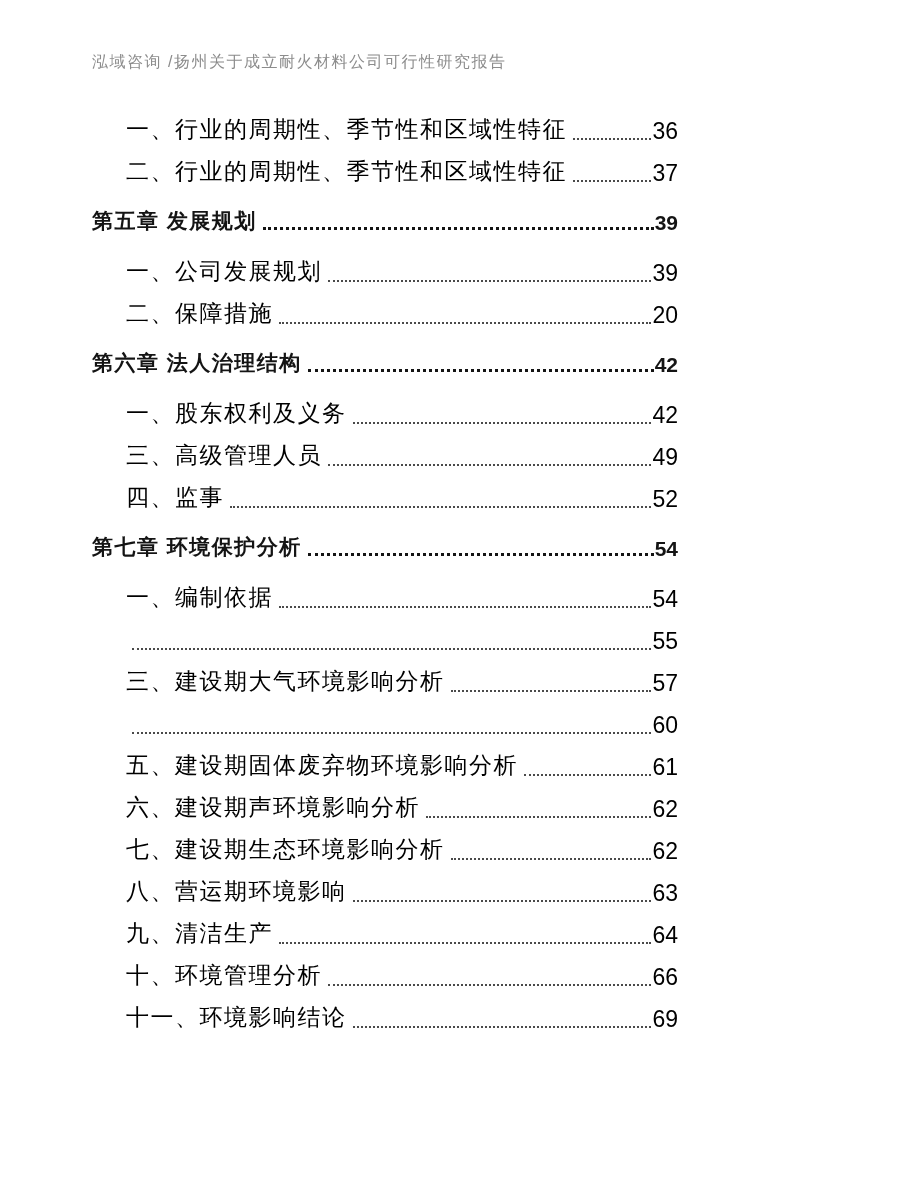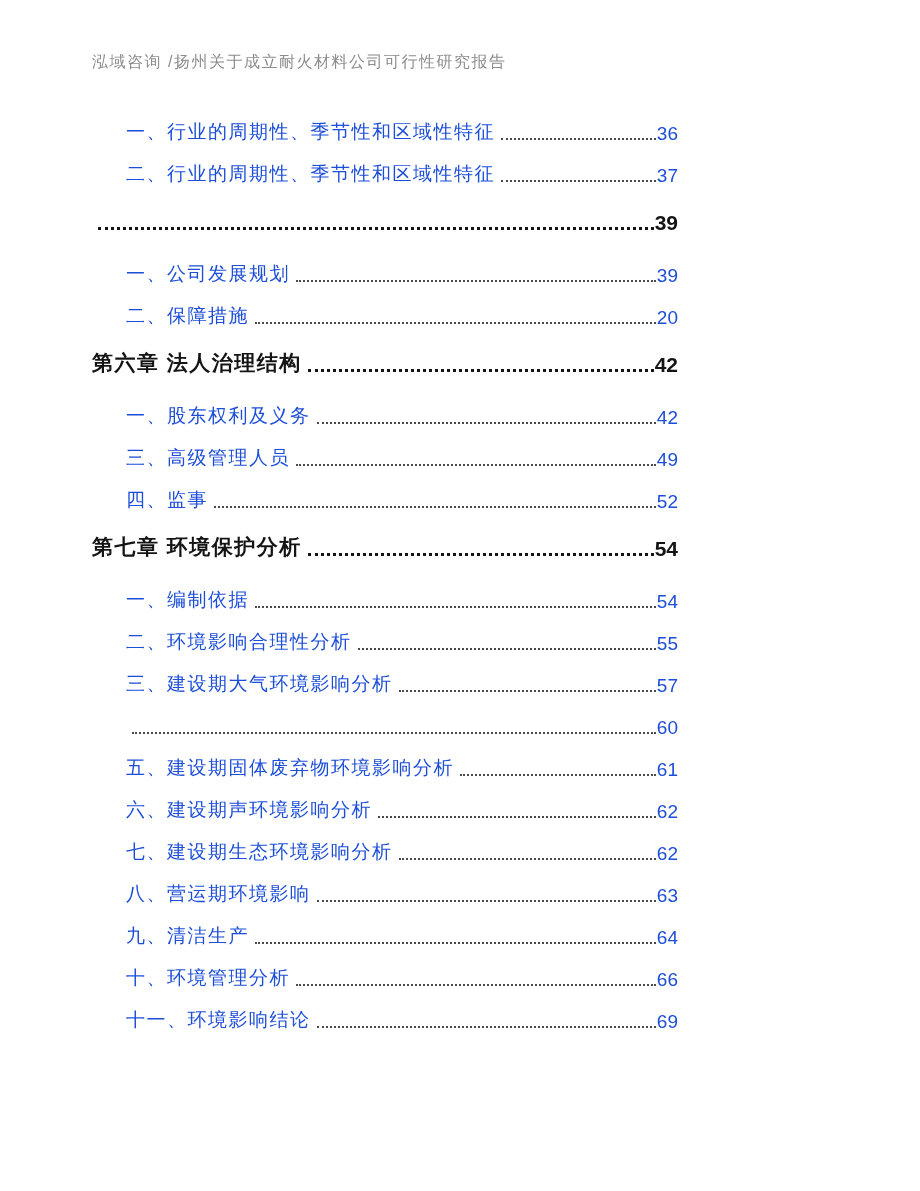--- a/index.html
+++ b/index.html
@@ -42,8 +42,8 @@
   .toc-row.item {
     height: 42px;
     padding-left: 34px;
-    color: #1d4ed8;
-    font-size: 19px;
+    color: #000000;
+    font-size: 23px;
     font-weight: 400;
   }
   .toc-row.chapter {

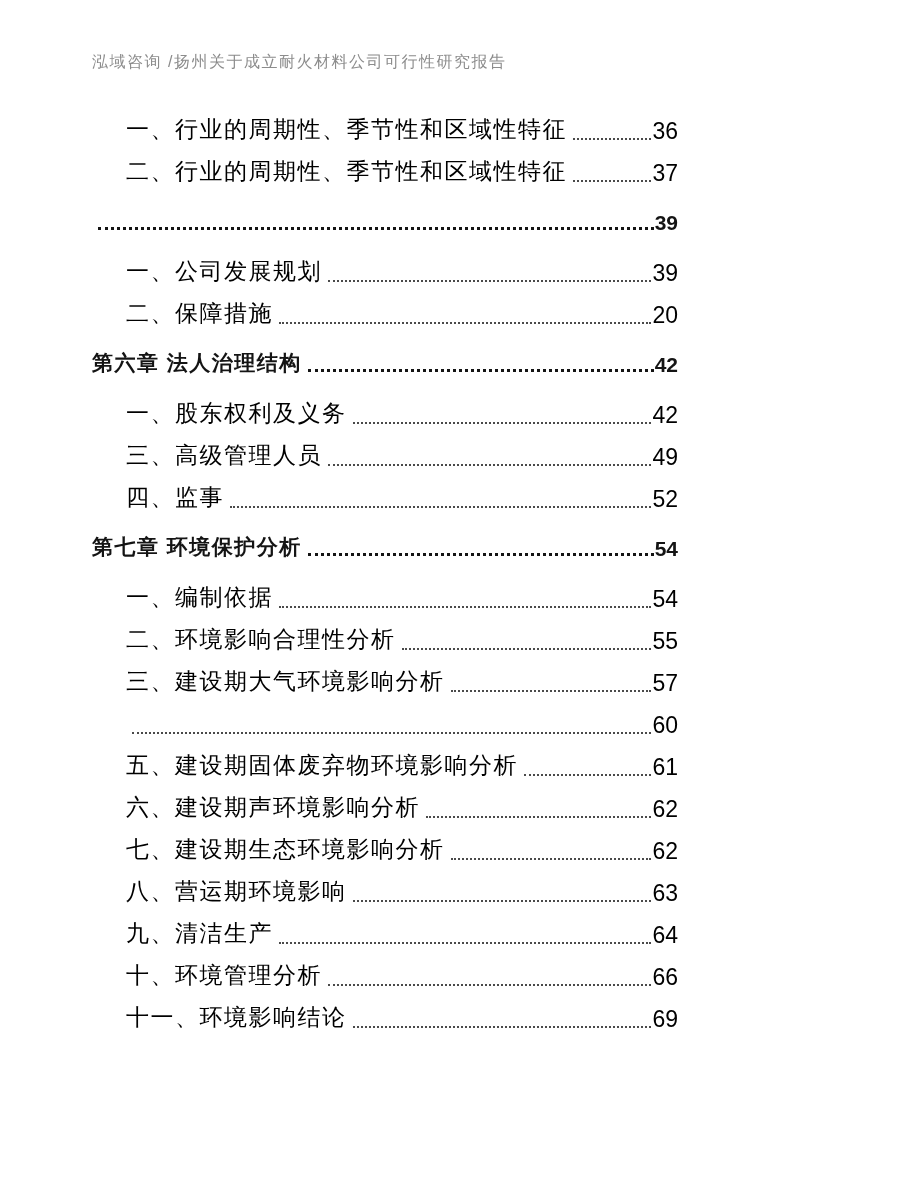--- a/index.html
+++ b/index.html
@@ -98,6 +98,7 @@
     <span class="toc-page">37</span>
   </div>
       <div class="toc-row chapter">
+    <span class="toc-label">第五章 发展规划</span>
     <span class="toc-leader"></span>
     <span class="toc-page">39</span>
   </div>

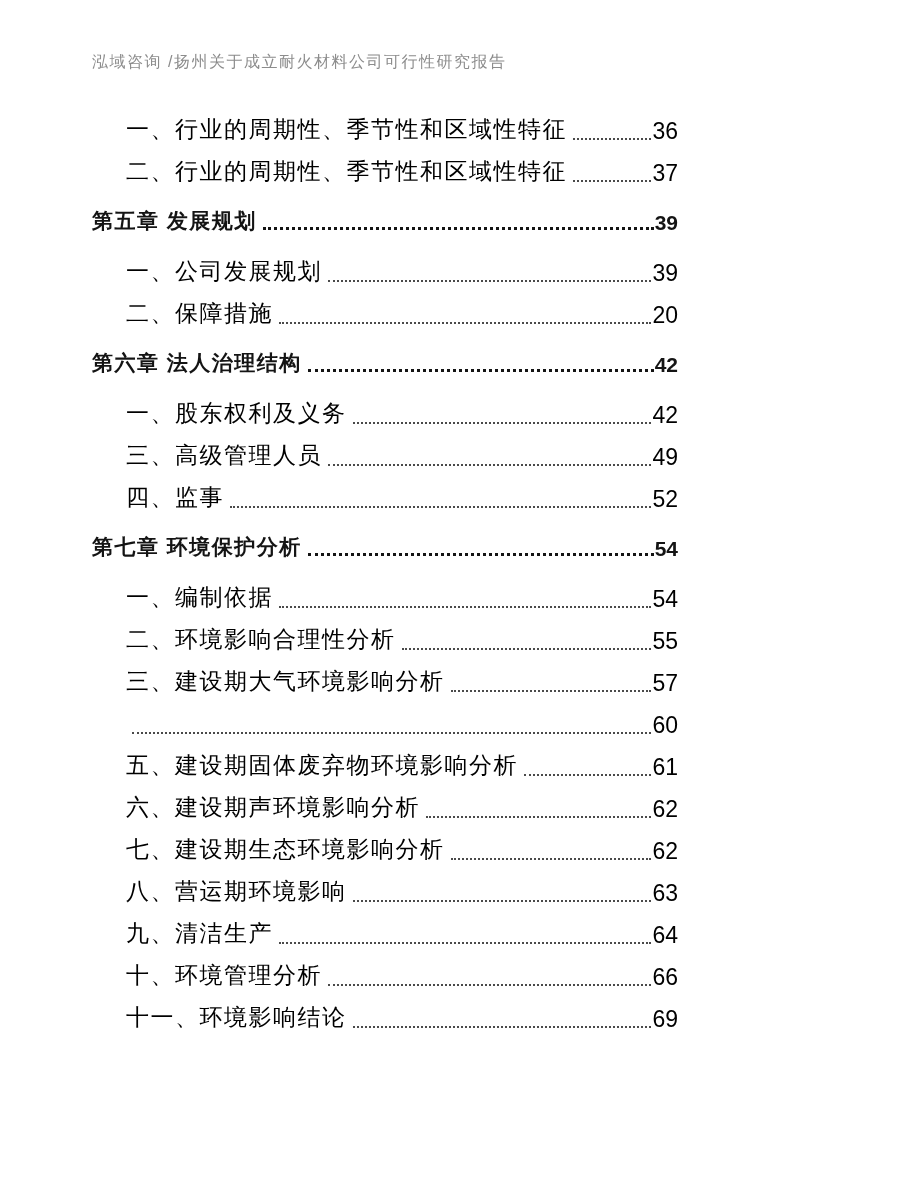--- a/index.html
+++ b/index.html
@@ -143,7 +143,6 @@
     <span class="toc-page">54</span>
   </div>
       <div class="toc-row item">
-    <span class="toc-label">二、环境影响合理性分析</span>
     <span class="toc-leader"></span>
     <span class="toc-page">55</span>
   </div>

